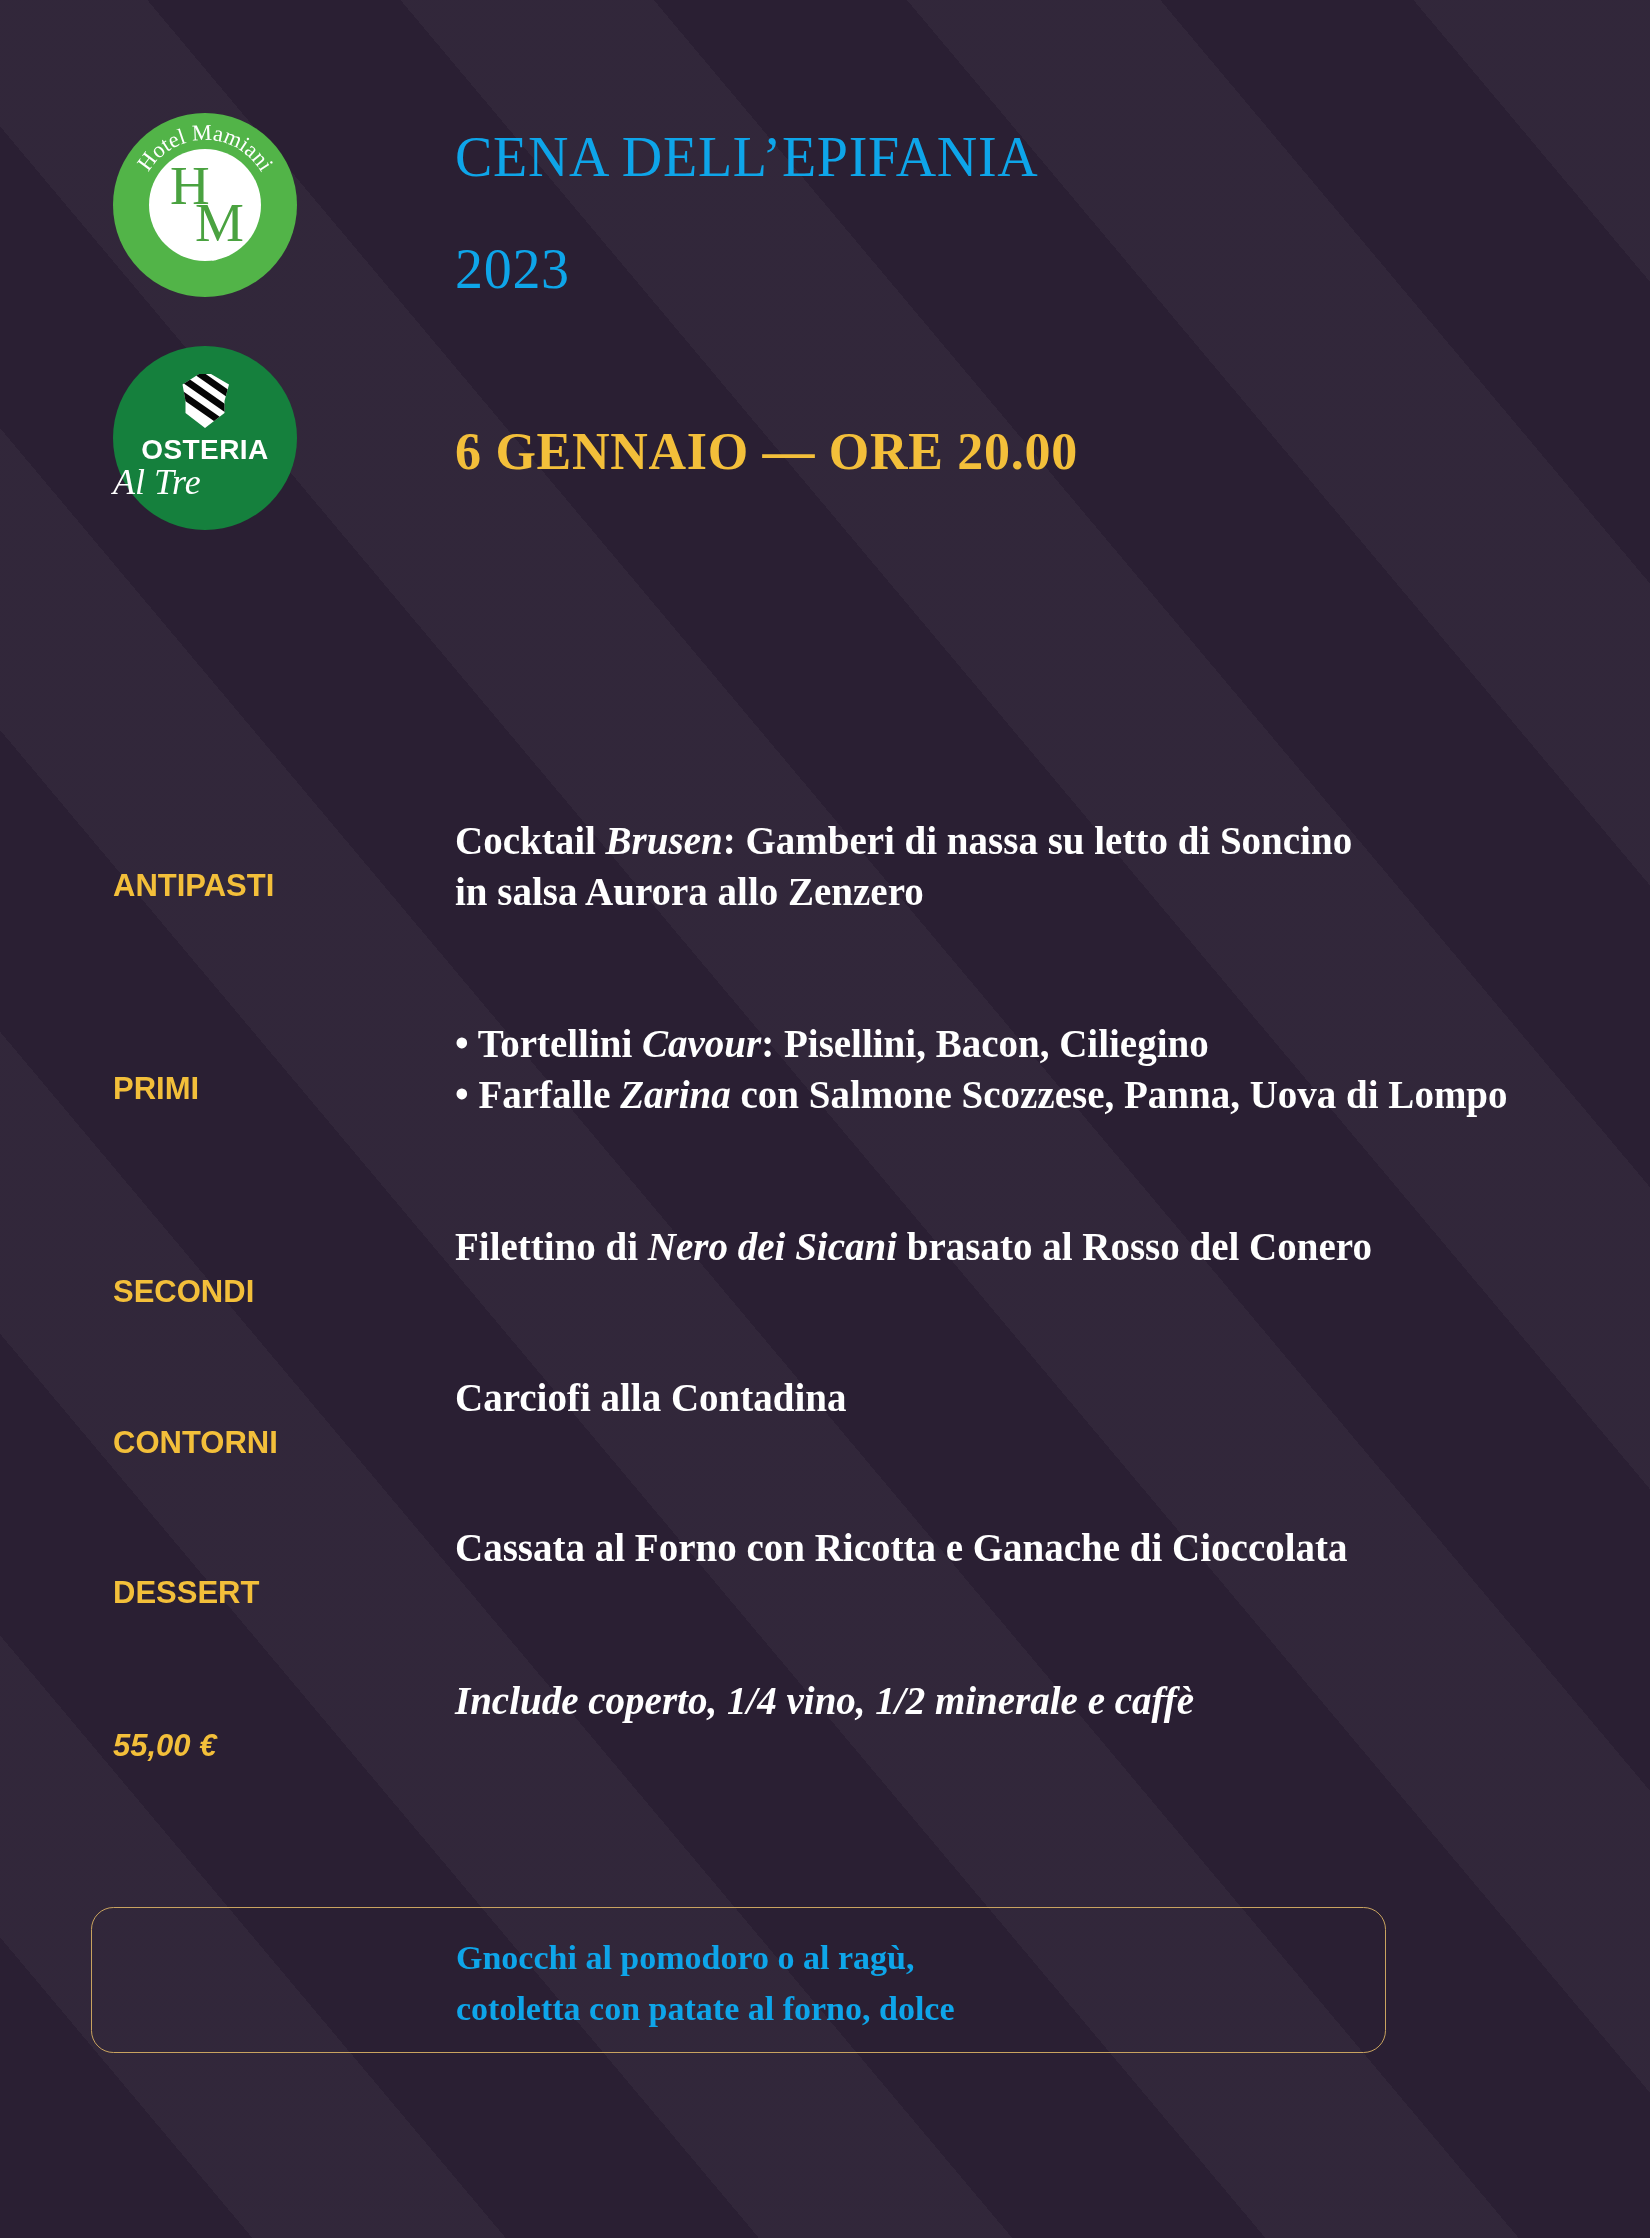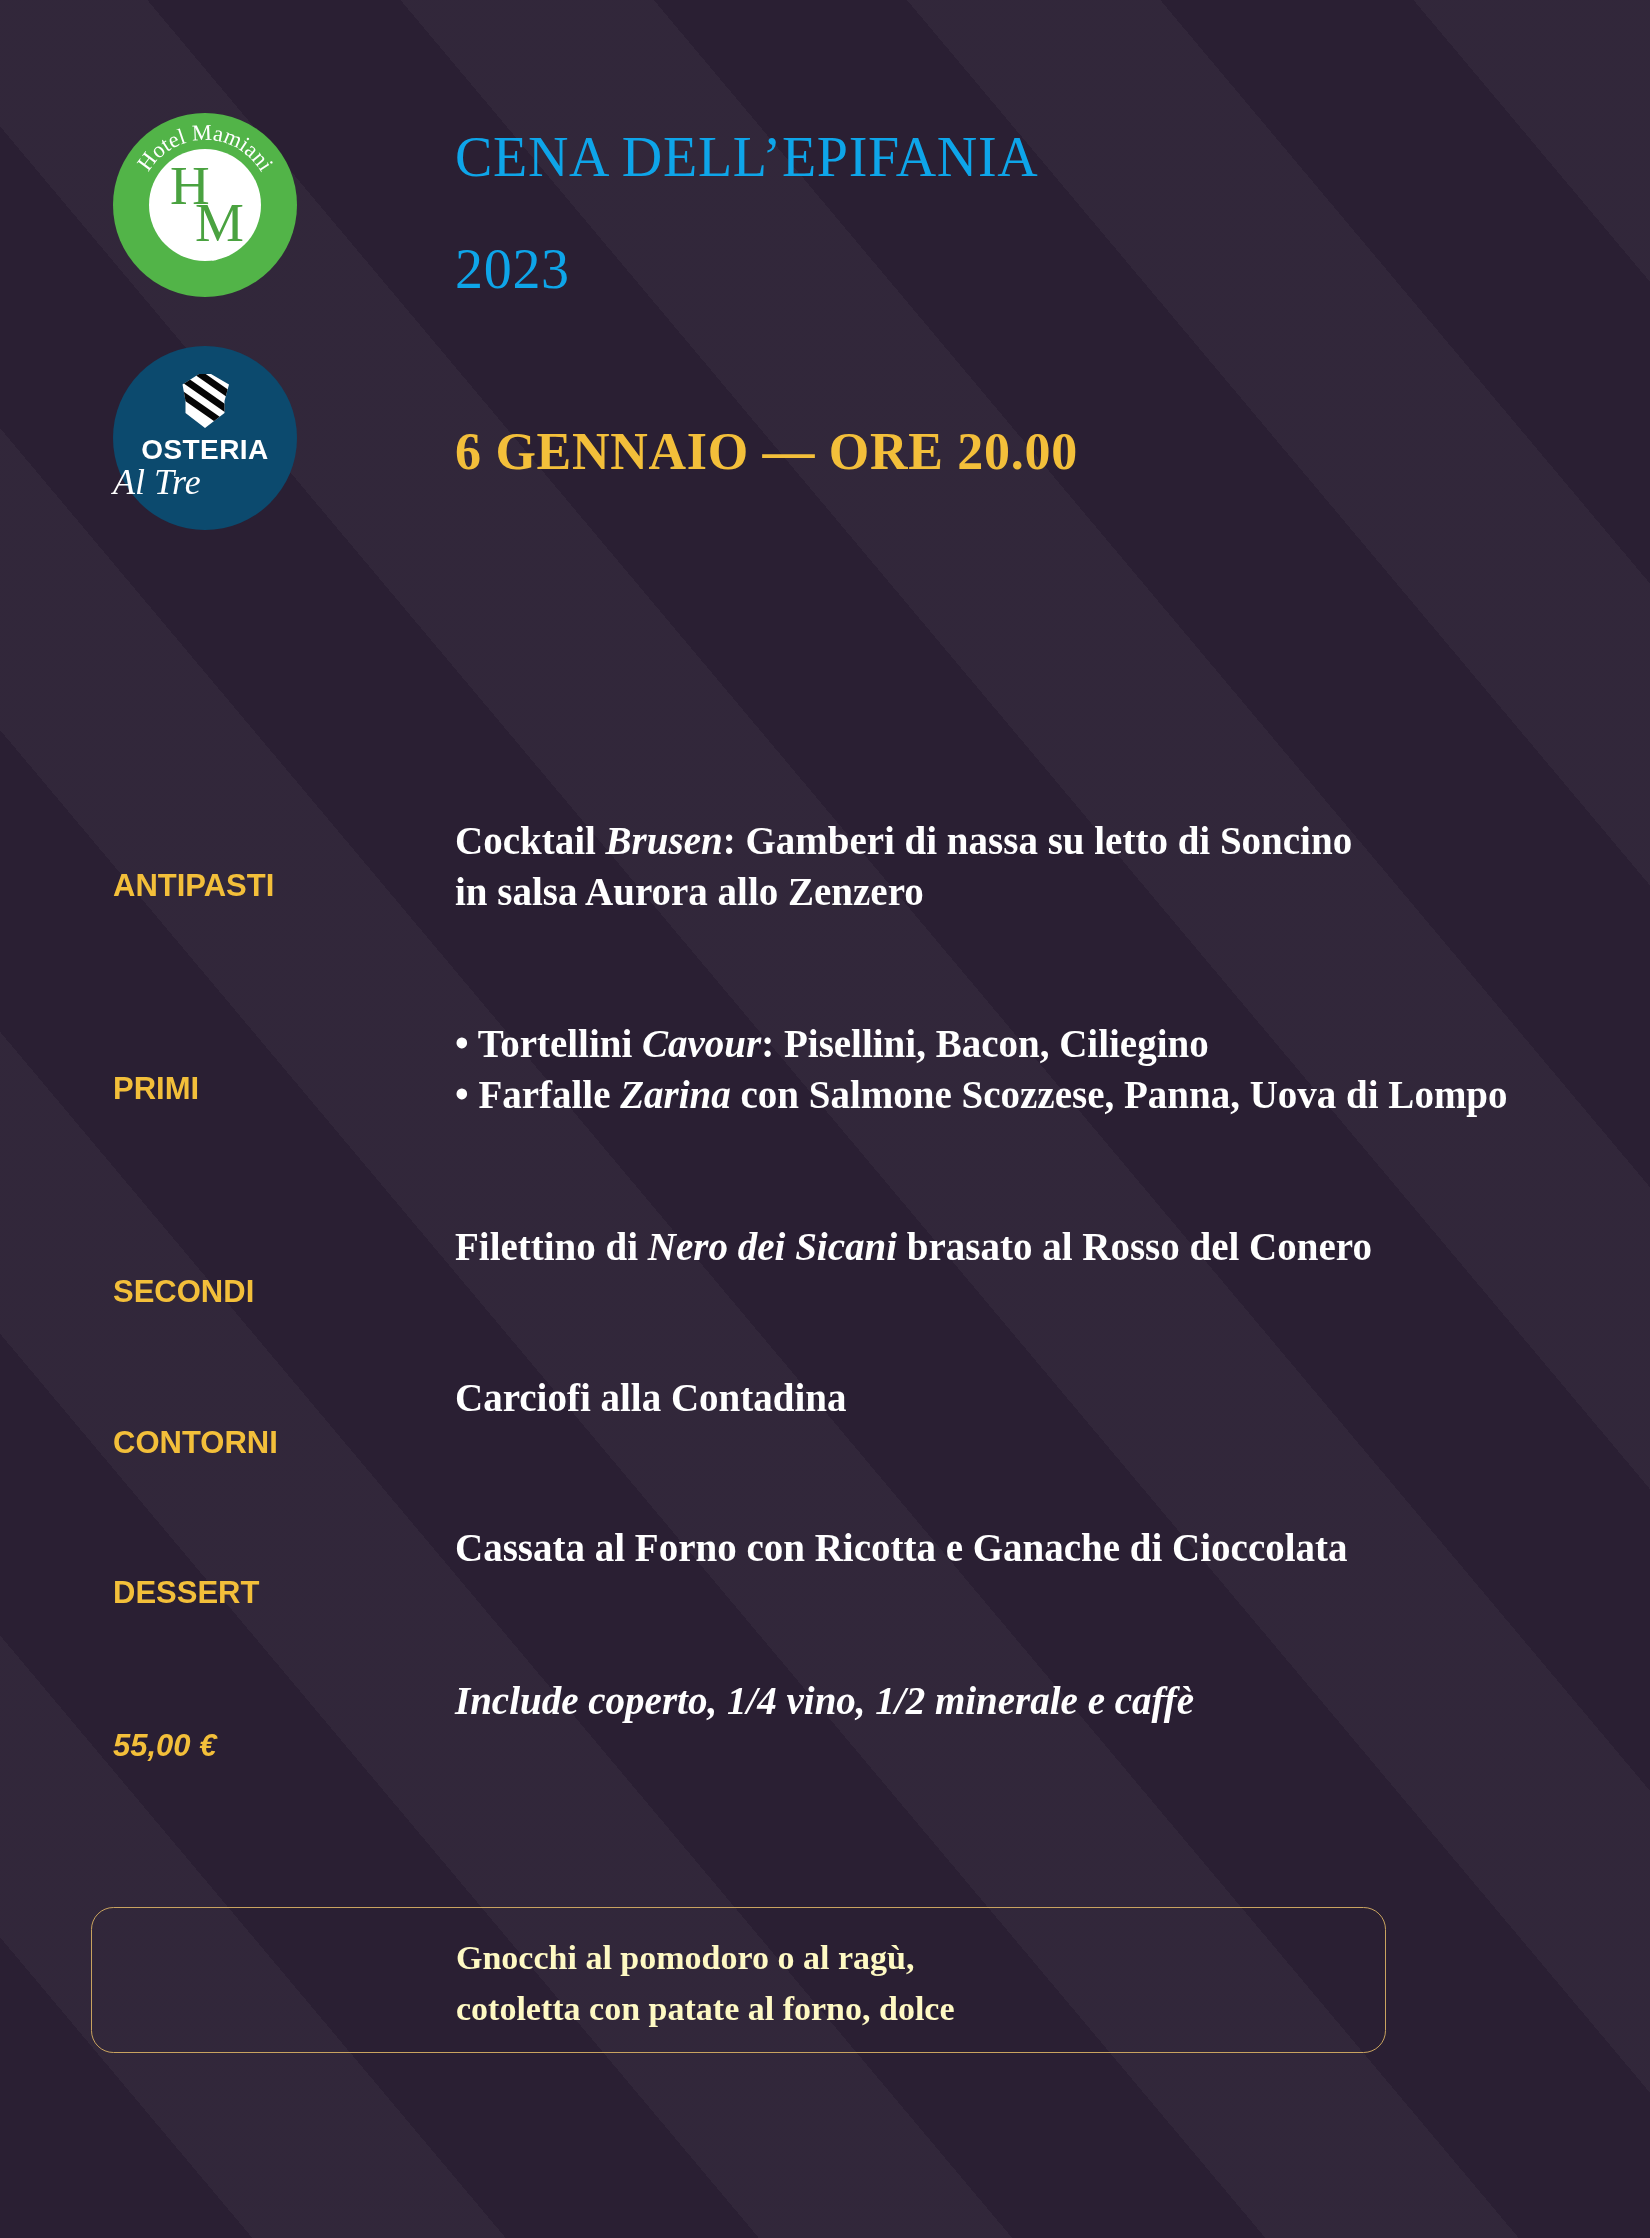--- a/index.html
+++ b/index.html
@@ -47,7 +47,7 @@
     .logo-hm .m { left: 46px; top: 46px; }
     .logo-osteria {
       top: 346px;
-      background: #0c4a6e;
+      background: #15803d;
     }
     .logo-osteria .shield { position: absolute; left: 62px; top: 25px; }
     .logo-osteria .os-name {

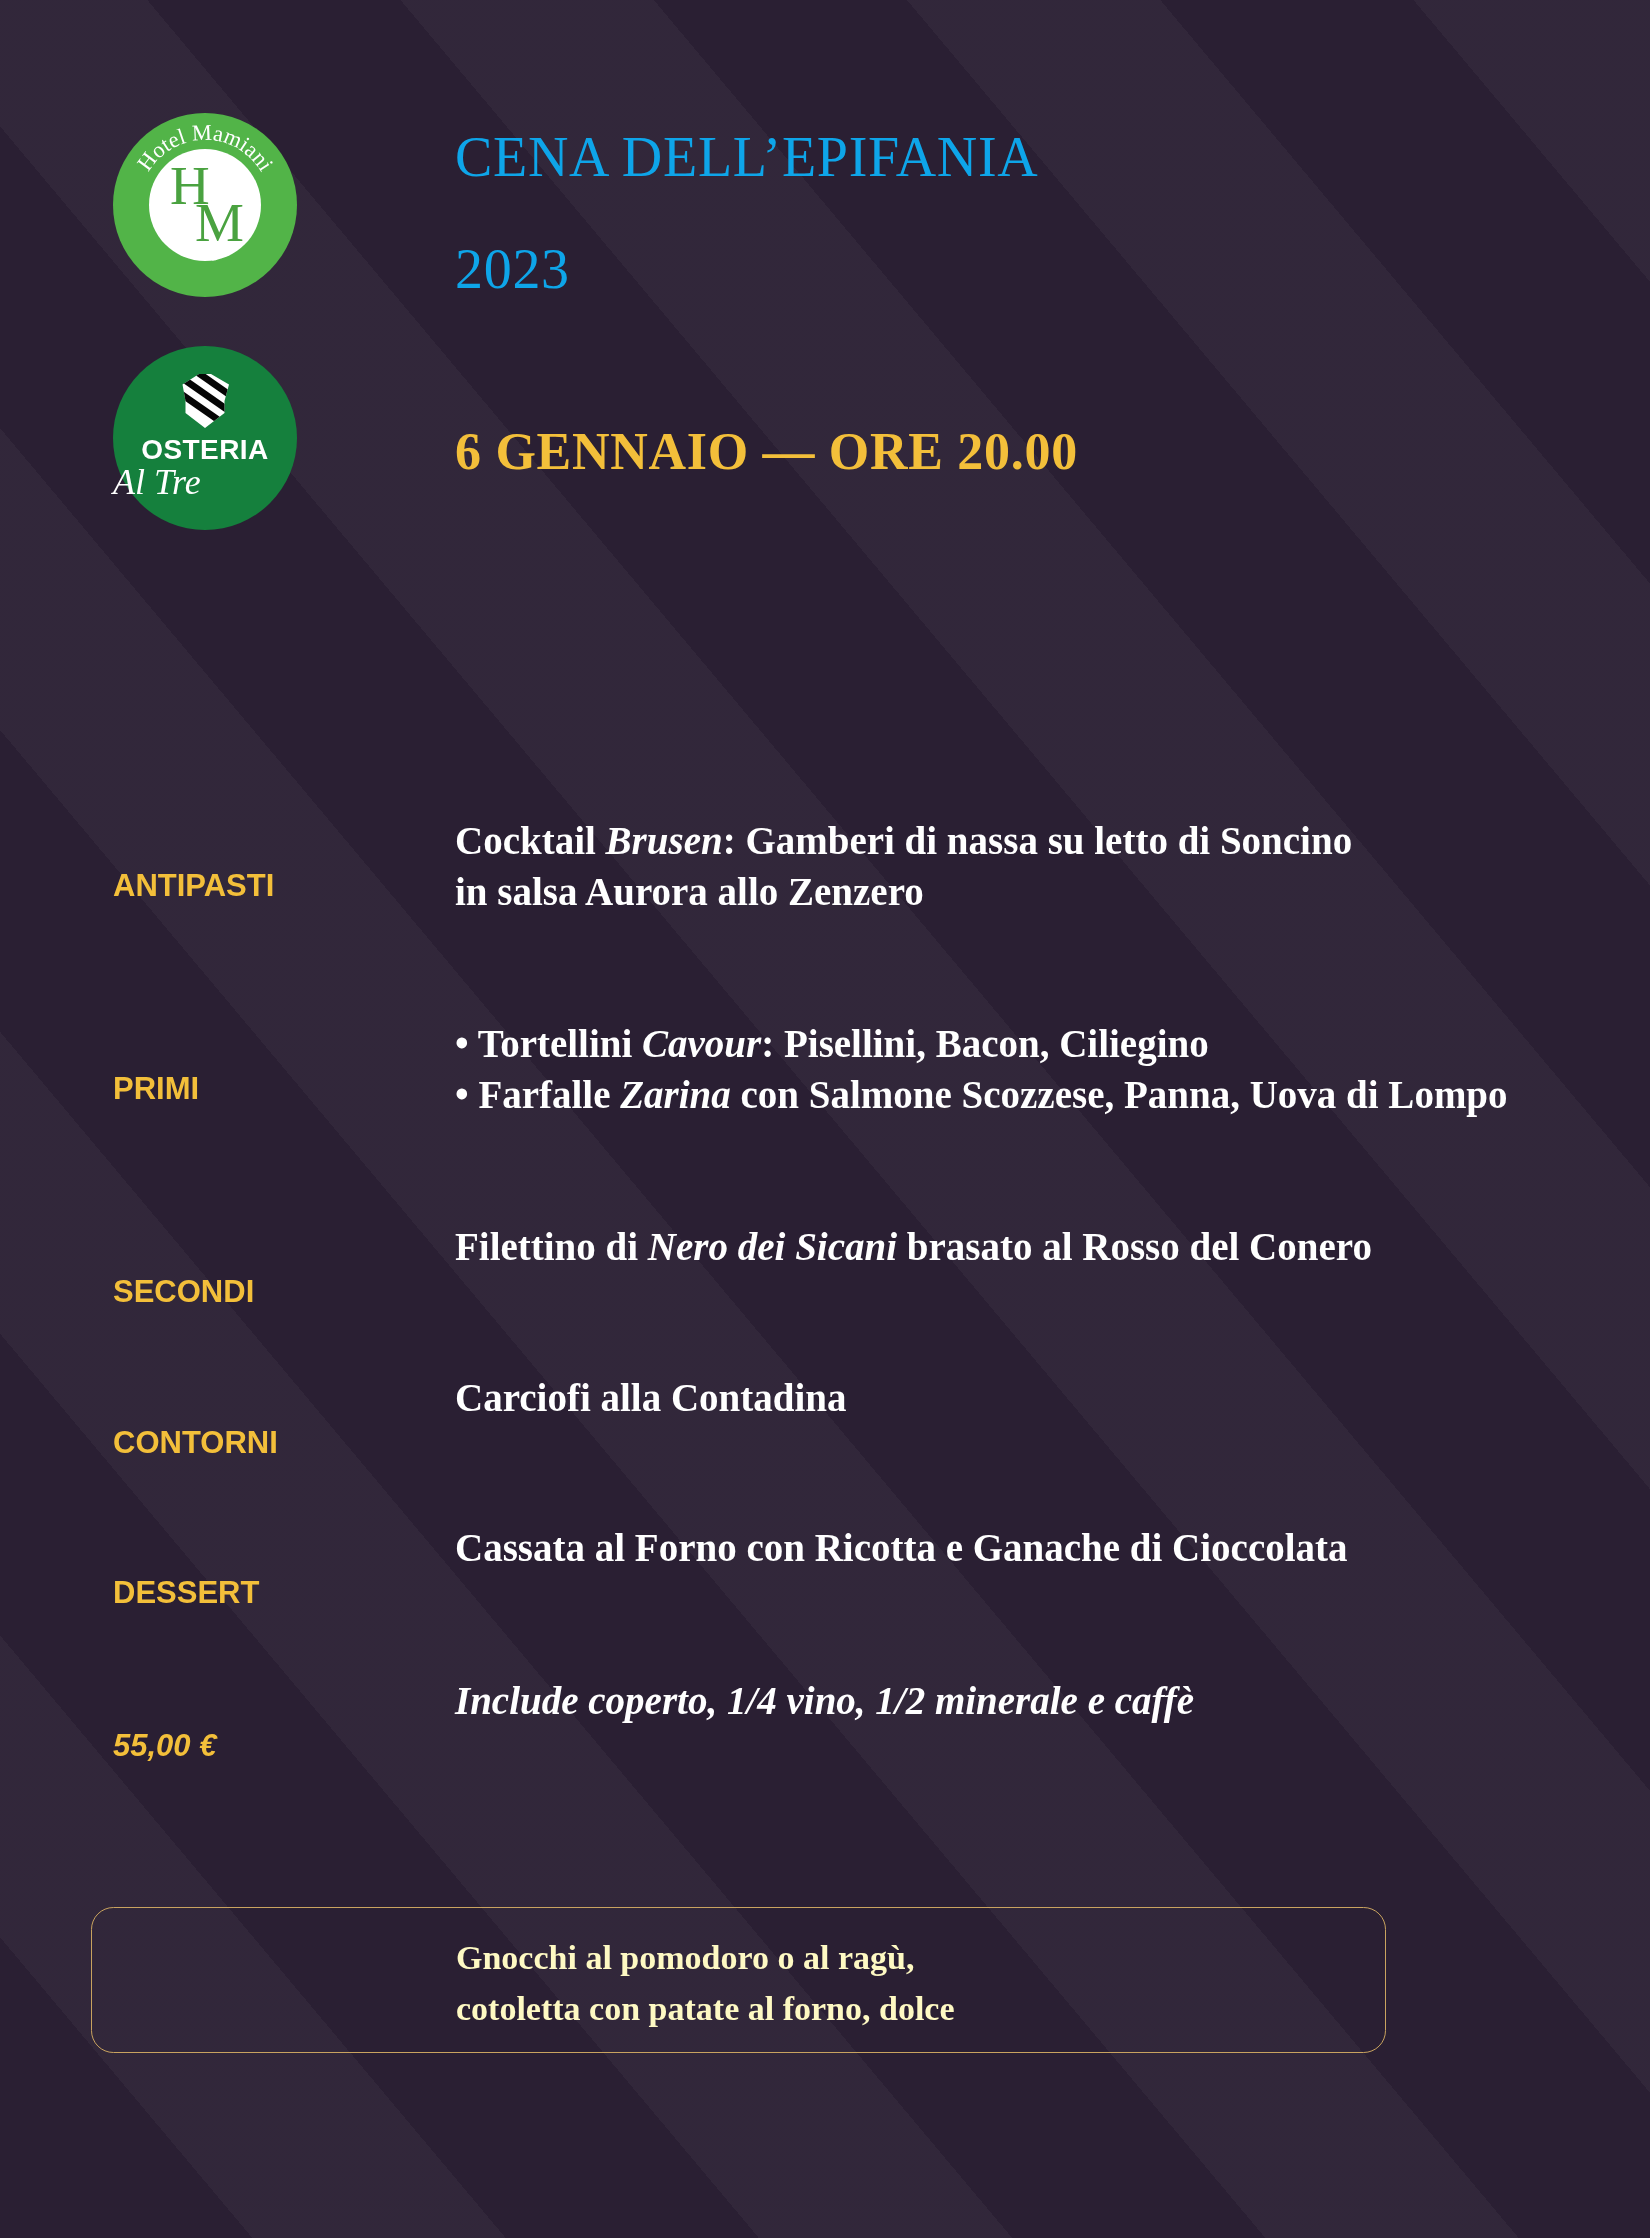--- a/index.html
+++ b/index.html
@@ -120,7 +120,7 @@
       font-family: "Liberation Serif", serif;
       font-weight: bold;
       font-size: 34px; line-height: 51px;
-      color: #fef9c3;
+      color: #0ea5e9;
     }
   </style>
 </head>

